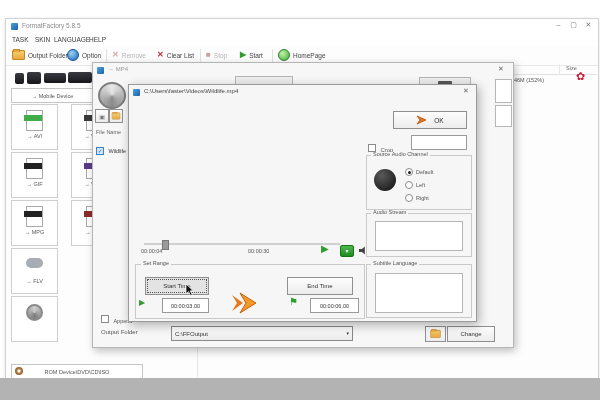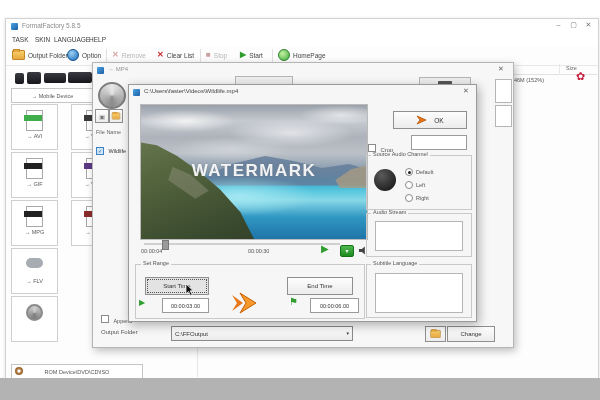--- a/index.html
+++ b/index.html
@@ -254,15 +254,6 @@
     <div class="abs dlg-title txt" style="left:15px;top:3px;">C:\Users\faster\Videos\Wildlife.mp4</div>
     <div class="abs dlg-close" style="left:334px;top:2px;">✕</div>
 
-    <div class="abs photo">
-      <div class="clouds"></div>
-      <div class="mountain"></div>
-      <div class="ridge-r"></div>
-      <div class="seaglow"></div>
-      <div class="cliff"></div>
-      <div class="cliff2"></div>
-      <div class="watermark txt">WATERMARK</div>
-    </div>
 
     <div class="abs" style="left:15px;top:158px;width:196px;height:2px;background:#d0d0d0;"></div>
     <div class="abs" style="left:33px;top:155px;width:5px;height:8px;background:#9a9a9a;border:1px solid #777;"></div>

